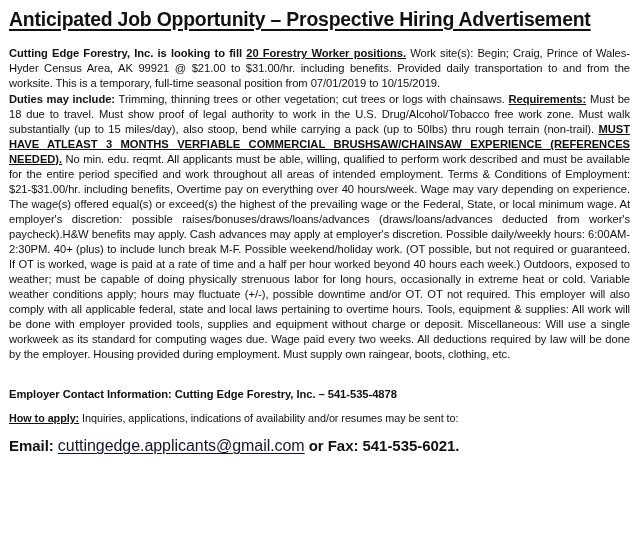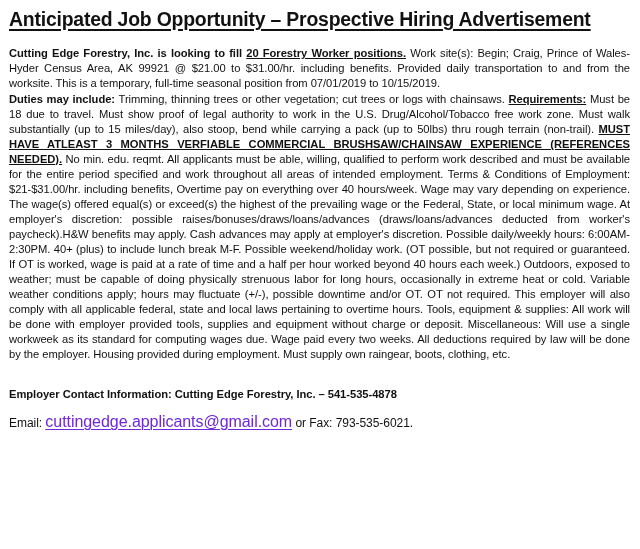--- a/index.html
+++ b/index.html
@@ -76,6 +76,7 @@
 
   <p class="para p3 b">Employer Contact Information: Cutting Edge Forestry, Inc. – 541-535-4878</p>
 
+  <p class="para p4 apply-text"><span class="b u">How to apply:</span><span> Inquiries, applications, indications of availability and/or resumes may be sent to:</span></p>
 
   <p class="para p5"><span class="email-label">Email: </span><a class="email-link">cuttingedge.applicants@gmail.com</a><span class="fax-text"> or Fax: 793-535-6021.</span></p>
 

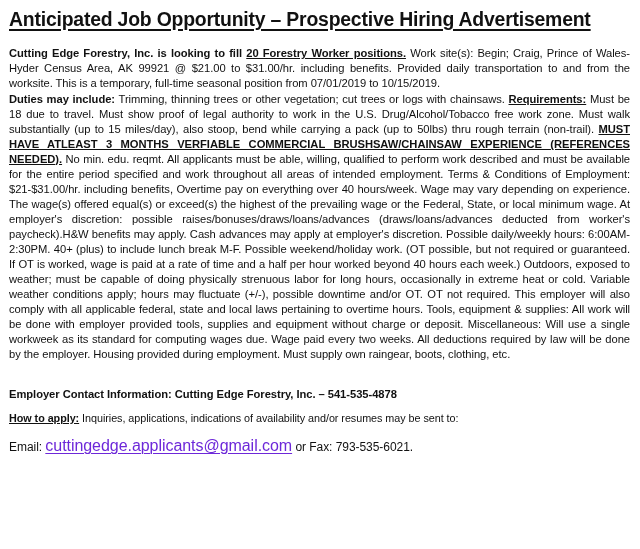--- a/index.html
+++ b/index.html
@@ -48,8 +48,8 @@
     .b { font-weight: bold; }
     .u { text-decoration: underline; }
     .email-label, .fax-text {
-      font-weight: normal;
-      font-size: 12px;
+      font-weight: bold;
+      font-size: 15px;
     }
     .email-link {
       font-size: 16px;

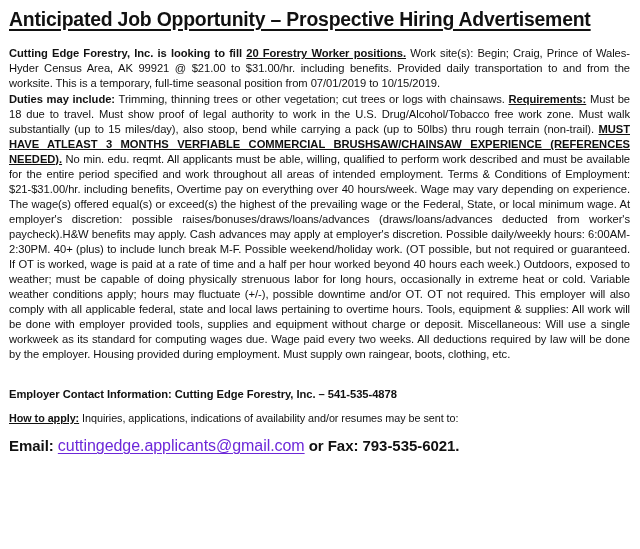--- a/index.html
+++ b/index.html
@@ -53,7 +53,7 @@
     }
     .email-link {
       font-size: 16px;
-      color: #6d28d9;
+      color: #0f172a;
       text-decoration: underline;
       text-decoration-thickness: 1px;
       text-underline-offset: 2px;

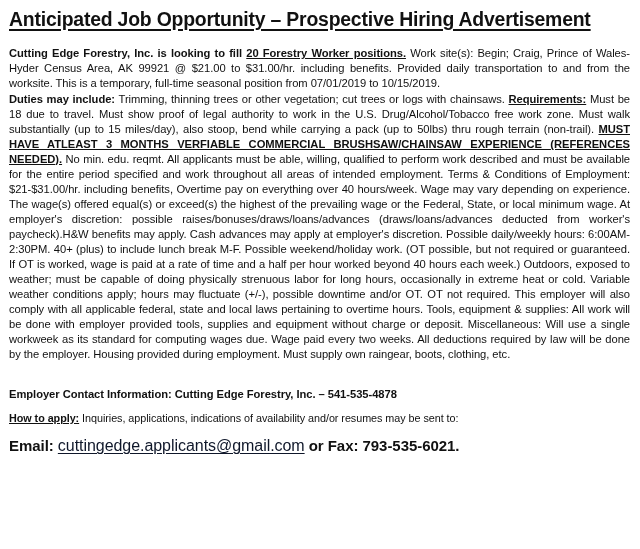--- a/index.html
+++ b/index.html
@@ -78,7 +78,7 @@
 
   <p class="para p4 apply-text"><span class="b u">How to apply:</span><span> Inquiries, applications, indications of availability and/or resumes may be sent to:</span></p>
 
-  <p class="para p5"><span class="email-label">Email: </span><a class="email-link">cuttingedge.applicants@gmail.com</a><span class="fax-text"> or Fax: 793-535-6021.</span></p>
+  <p class="para p5"><span class="email-label">Email: </span><a class="email-link">cuttingedge.applicants@gmail.com</a><span class="fax-text"> or Fax: 541-535-6021.</span></p>
 
 </div>
 

